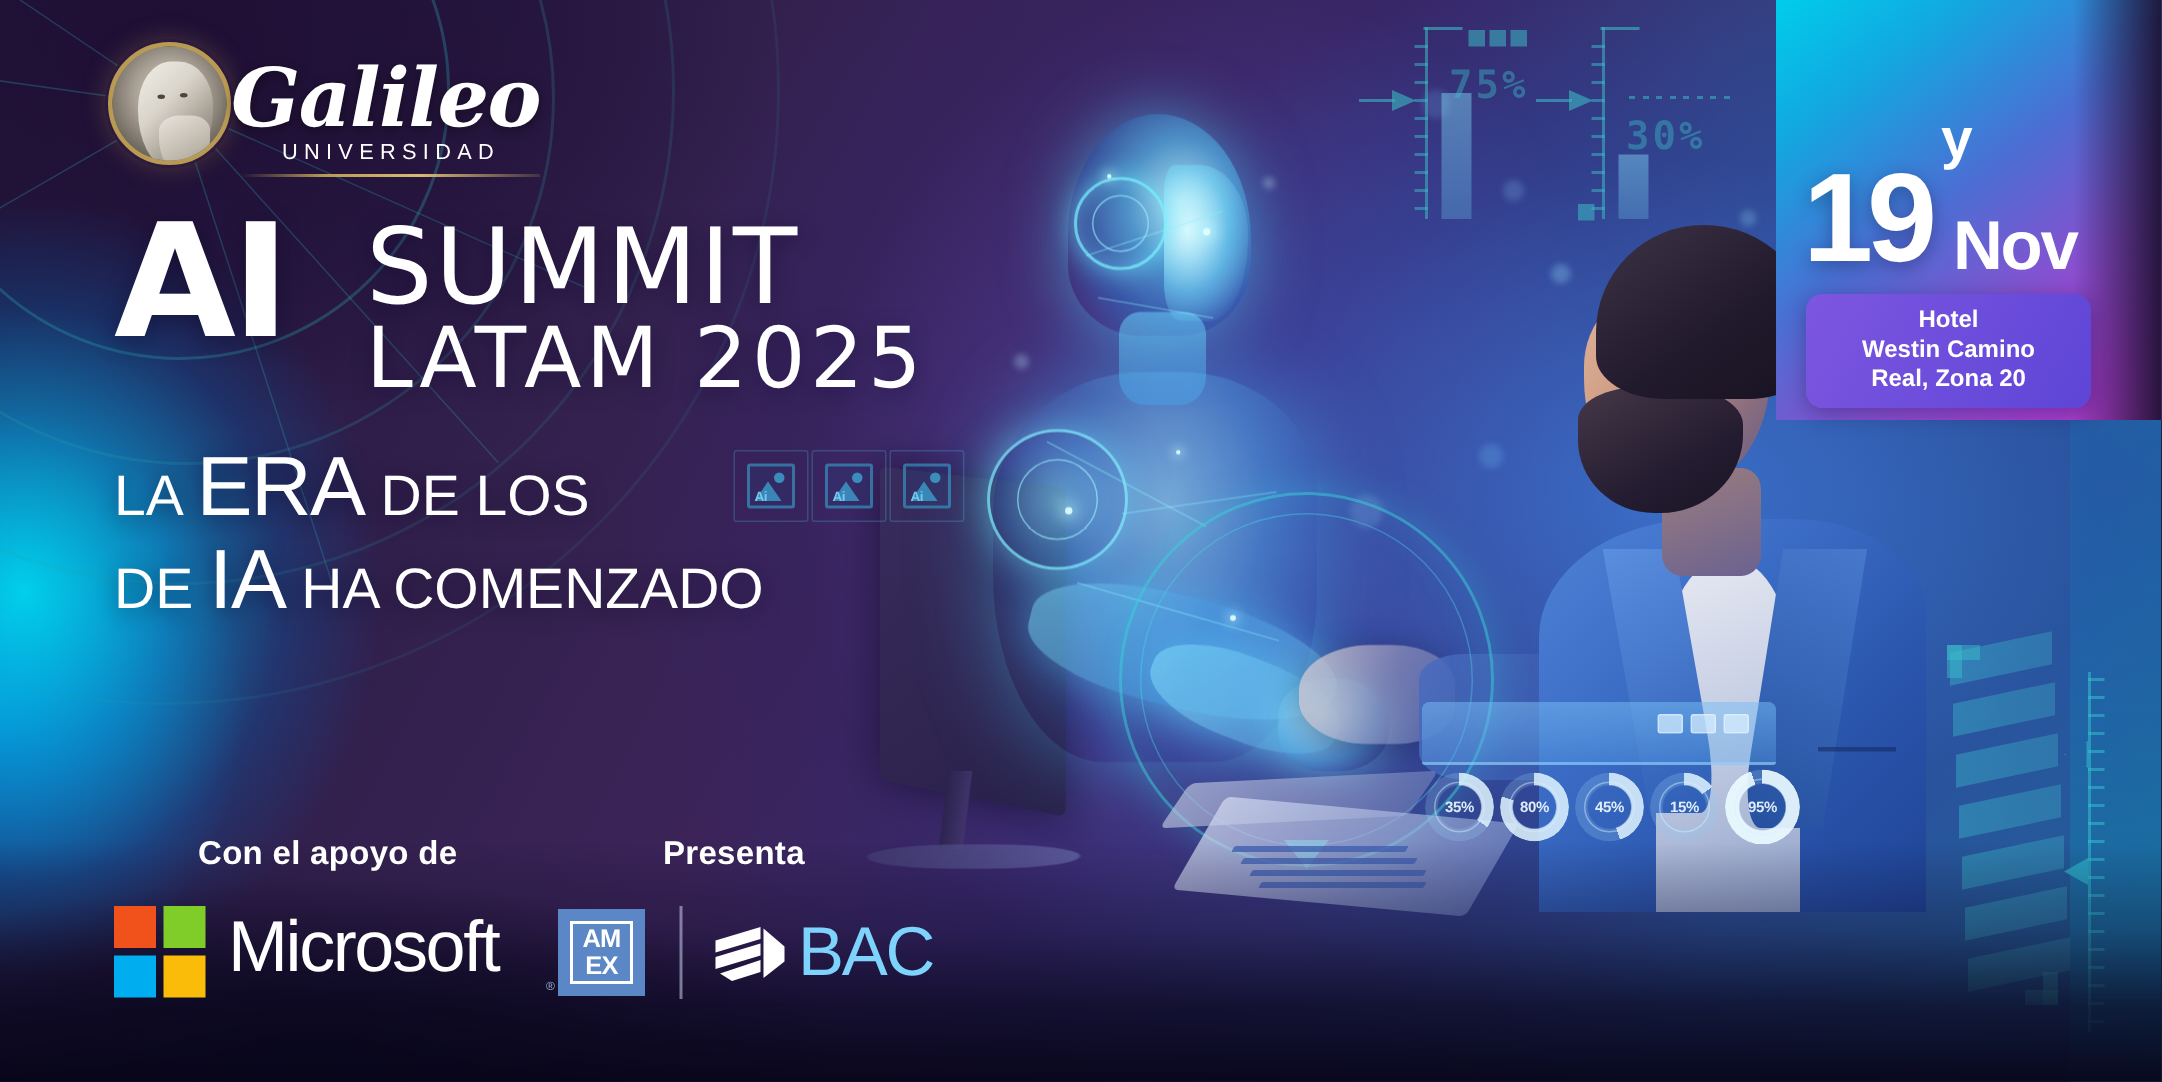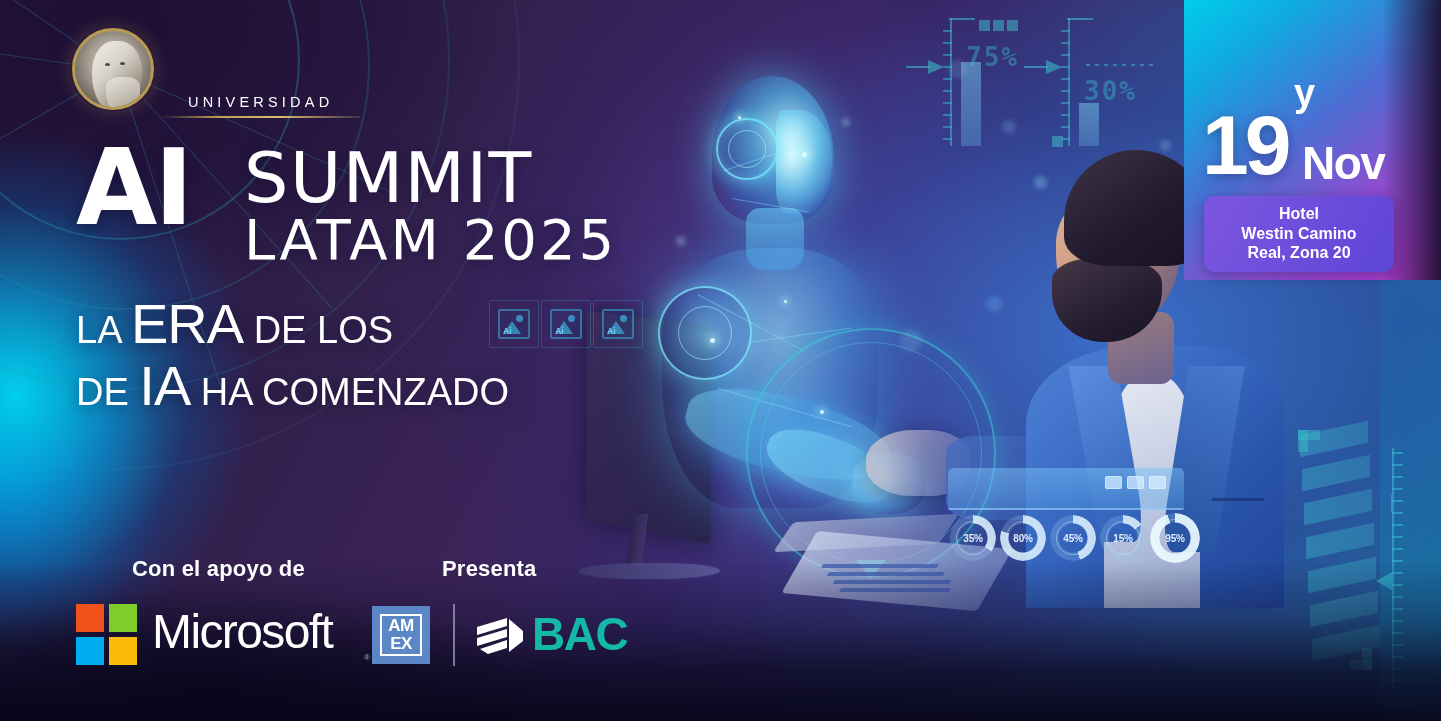--- a/index.html
+++ b/index.html
@@ -643,6 +643,7 @@
         <div id="bust-eye2" style="left:28px;top:21px;"></div>
       </div>
     </div>
+    <div id="galileo-word">Galileo</div>
     <div id="galileo-sub">UNIVERSIDAD</div>
     <div id="galileo-rule"></div>
   </div>

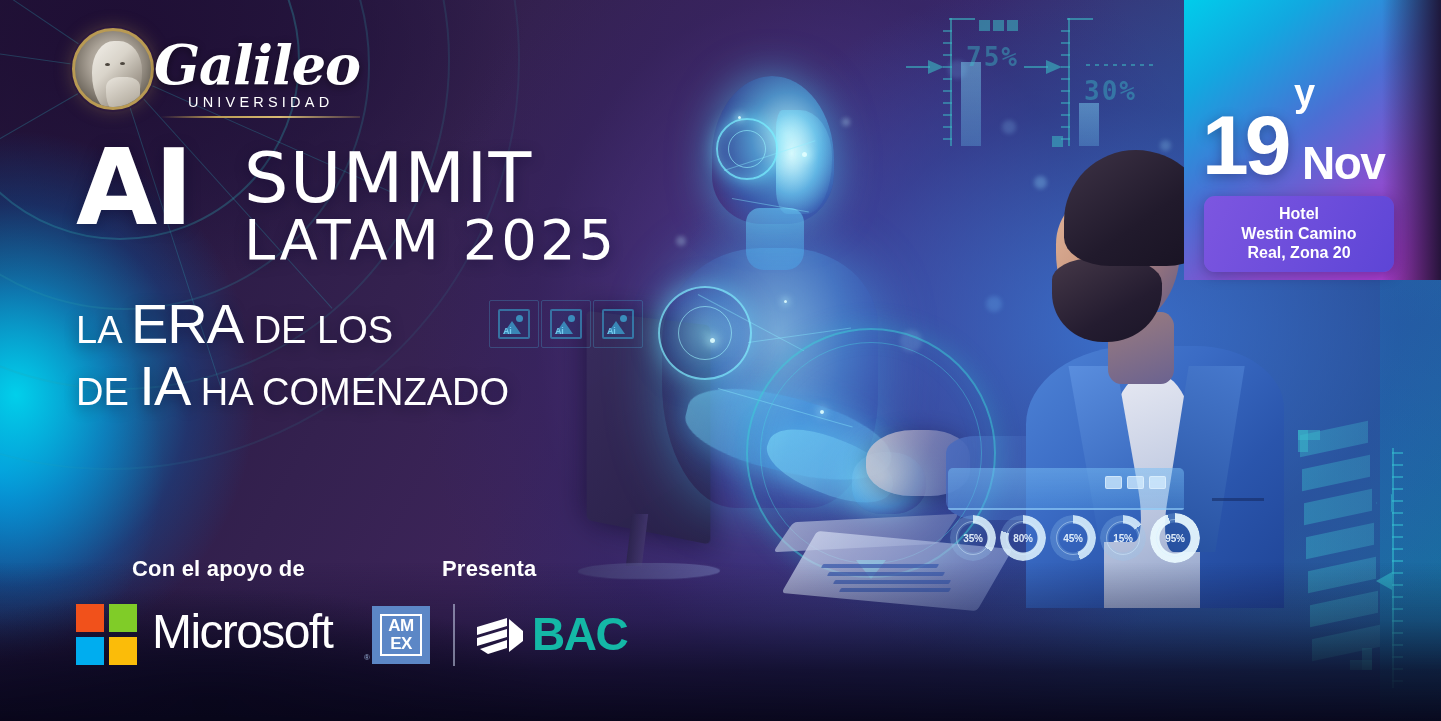--- a/index.html
+++ b/index.html
@@ -362,8 +362,8 @@
   #amex-r{position:absolute;left:-8px;bottom:2px;color:#9ab2d8;font-size:8px;}
   #divider{position:absolute;left:377px;top:48px;width:1.5px;height:62px;background:rgba(200,210,235,.55);}
   #bac-mark{position:absolute;left:398px;top:60px;width:50px;height:40px;}
-  #bac-word{position:absolute;left:456px;top:55px;font-size:46px;line-height:1;color:#14b8a6;
-    font-weight:700;letter-spacing:-1.5px;}
+  #bac-word{position:absolute;left:456px;top:55px;font-size:46px;line-height:1;color:#7dd3fc;
+    font-weight:400;letter-spacing:-1.5px;}
 
   
   #dateblk{position:absolute;left:1184px;top:0;width:257px;height:280px;}

